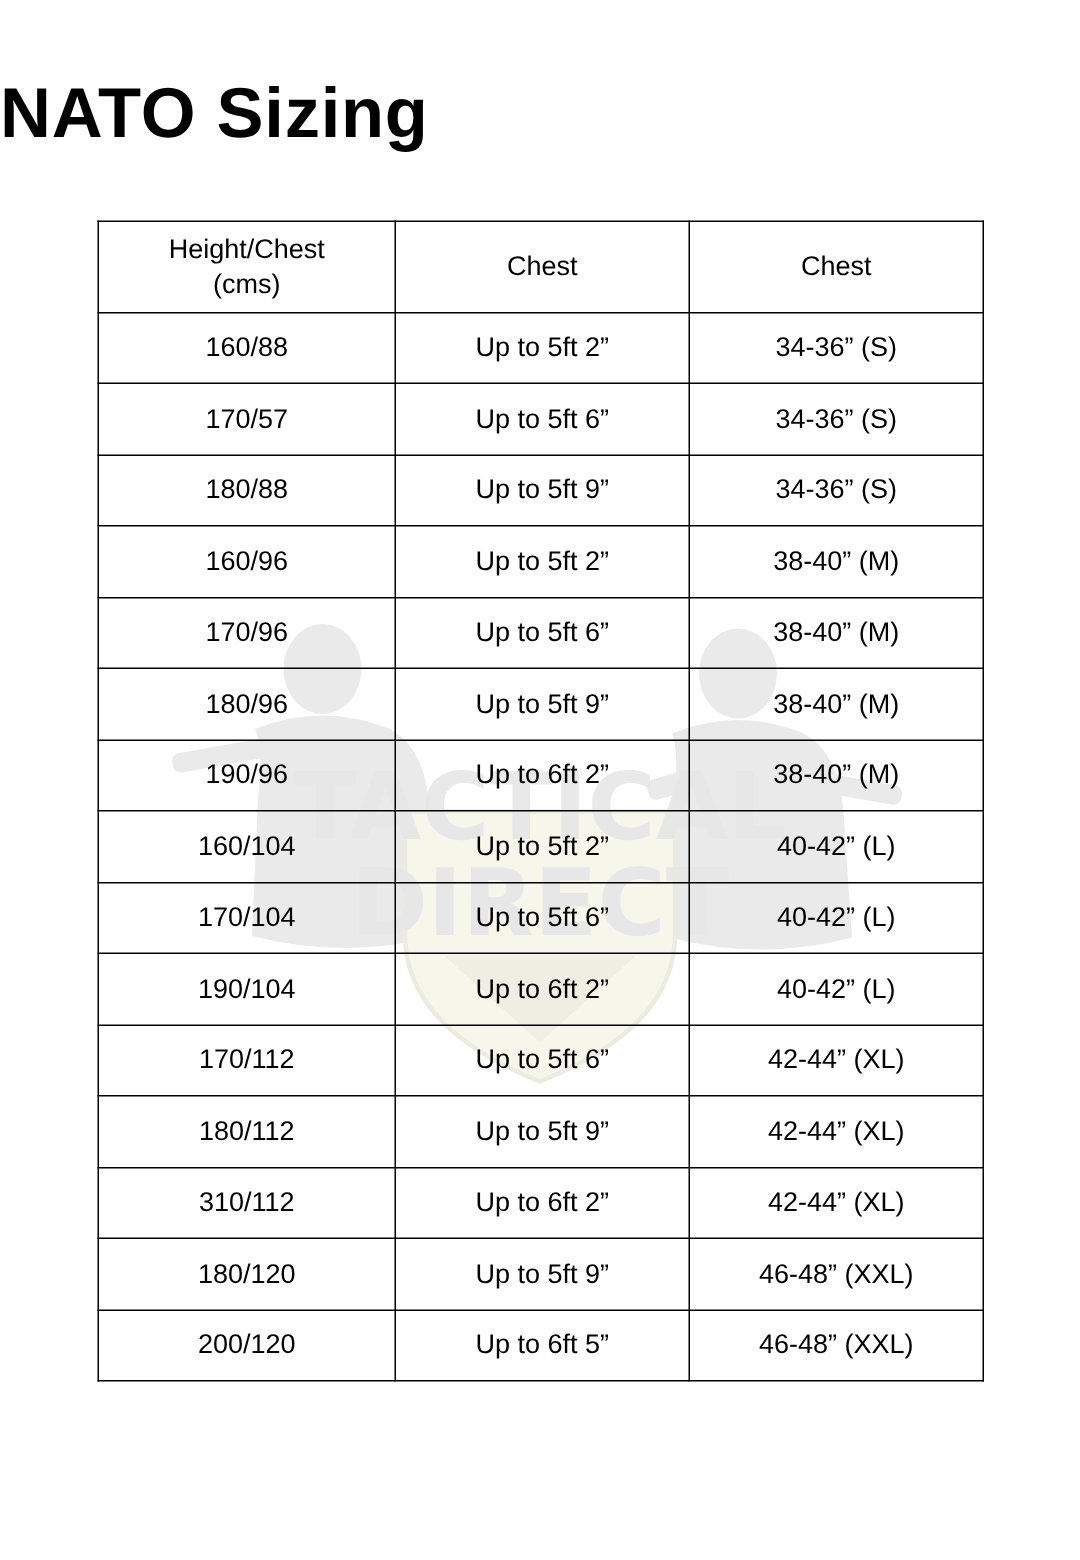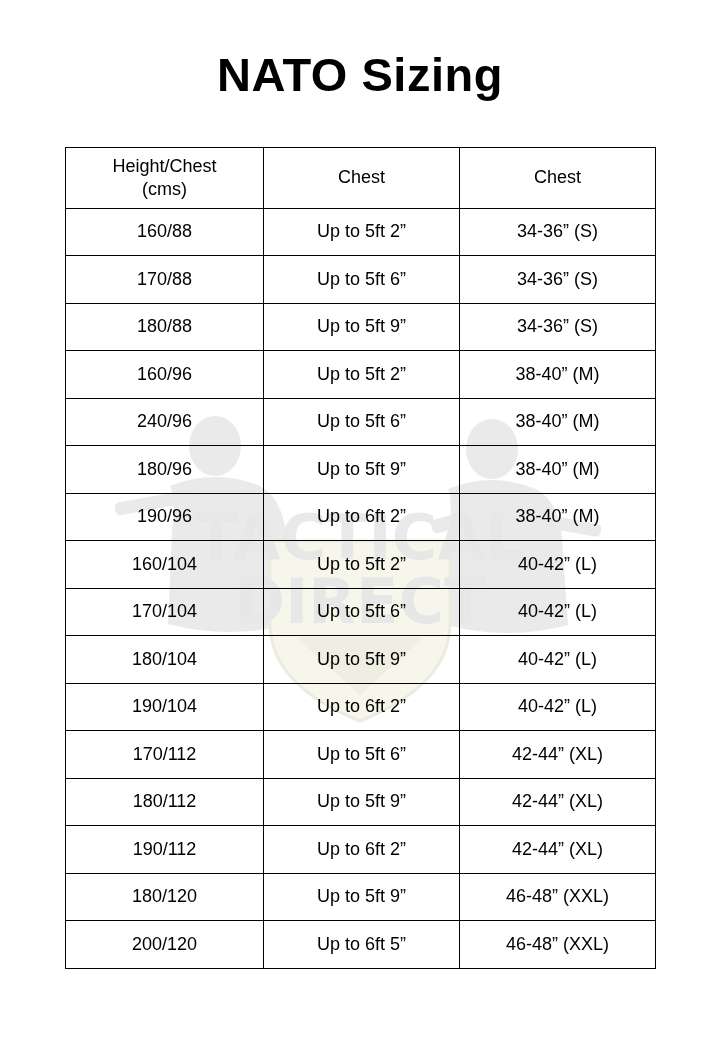--- a/index.html
+++ b/index.html
@@ -39,7 +39,7 @@
   .page-title {
     position: relative;
     z-index: 2;
-    text-align: center;
+    text-align: left;
     font-size: 47px;
     font-weight: bold;
     letter-spacing: 0.5px;

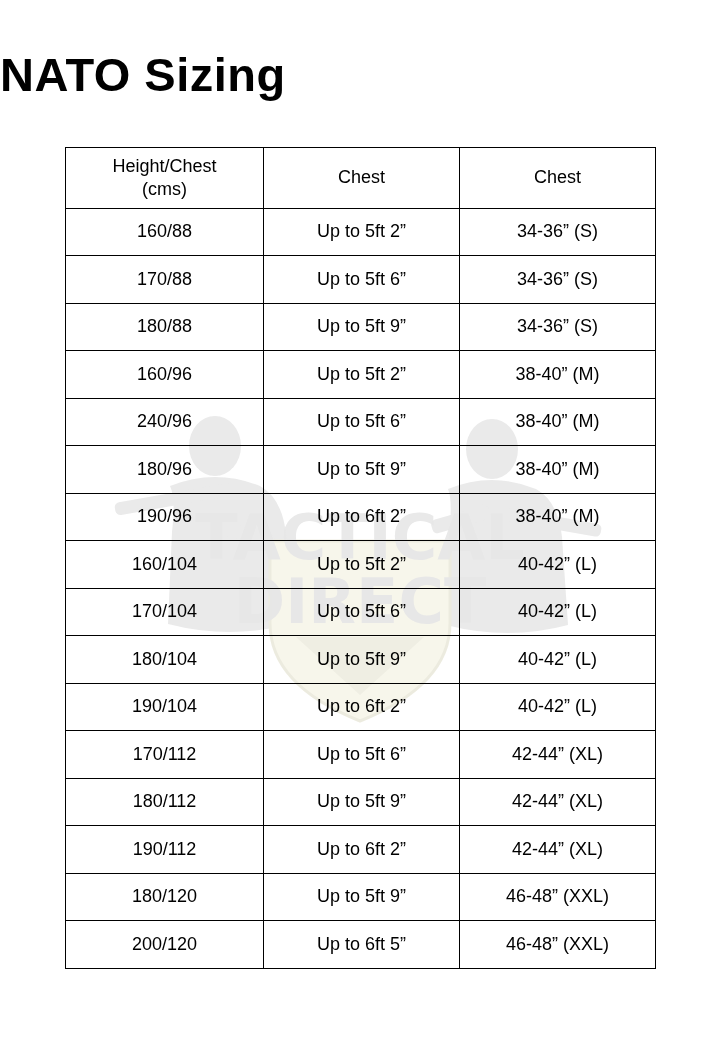--- a/index.html
+++ b/index.html
@@ -140,7 +140,7 @@
           <td>34-36” (S)</td>
         </tr>
         <tr>
-          <td>170/88</td>
+          <td>170/57</td>
           <td>Up to 5ft 6”</td>
           <td>34-36” (S)</td>
         </tr>

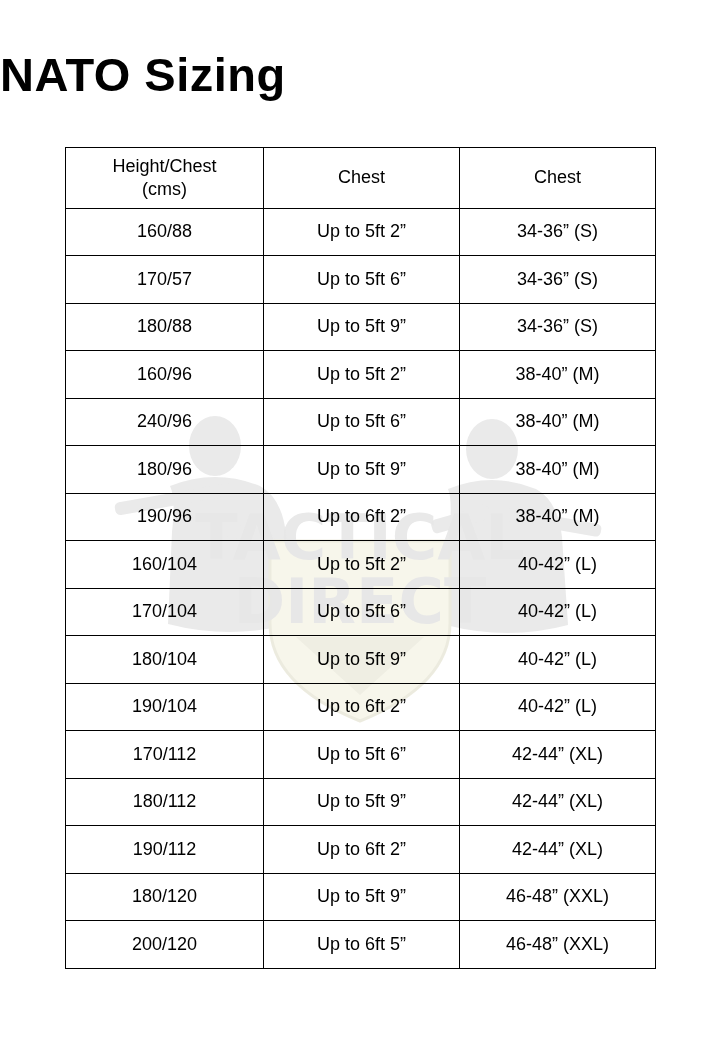--- a/index.html
+++ b/index.html
@@ -155,7 +155,7 @@
           <td>38-40” (M)</td>
         </tr>
         <tr>
-          <td>240/96</td>
+          <td>170/96</td>
           <td>Up to 5ft 6”</td>
           <td>38-40” (M)</td>
         </tr>

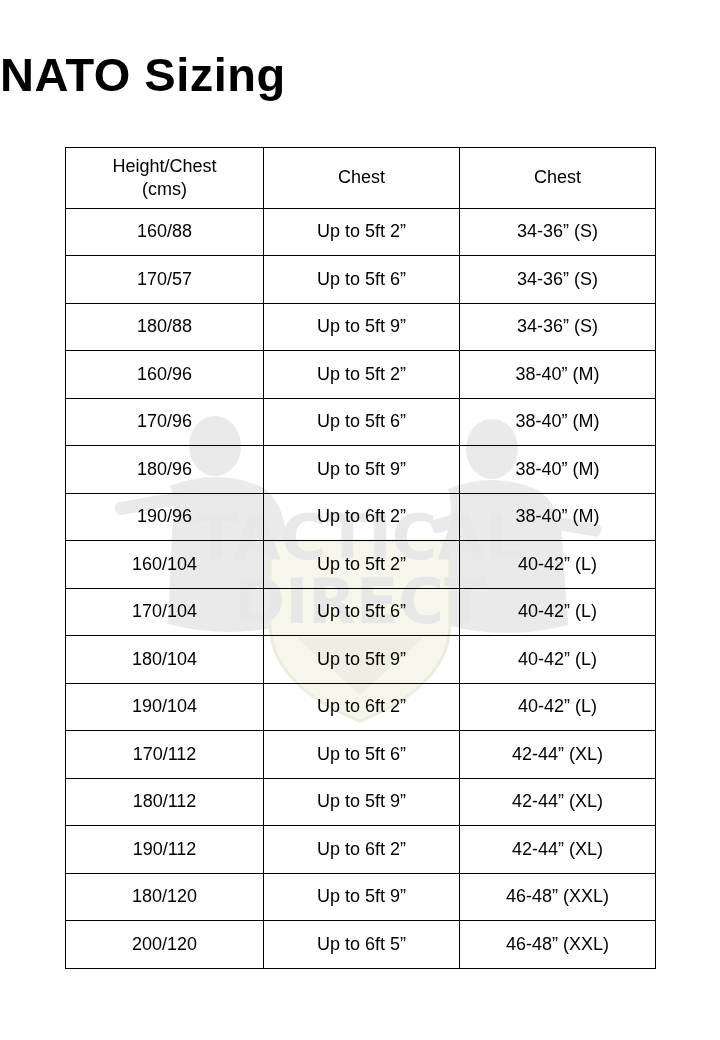--- a/index.html
+++ b/index.html
@@ -180,11 +180,6 @@
           <td>40-42” (L)</td>
         </tr>
         <tr>
-          <td>180/104</td>
-          <td>Up to 5ft 9”</td>
-          <td>40-42” (L)</td>
-        </tr>
-        <tr>
           <td>190/104</td>
           <td>Up to 6ft 2”</td>
           <td>40-42” (L)</td>

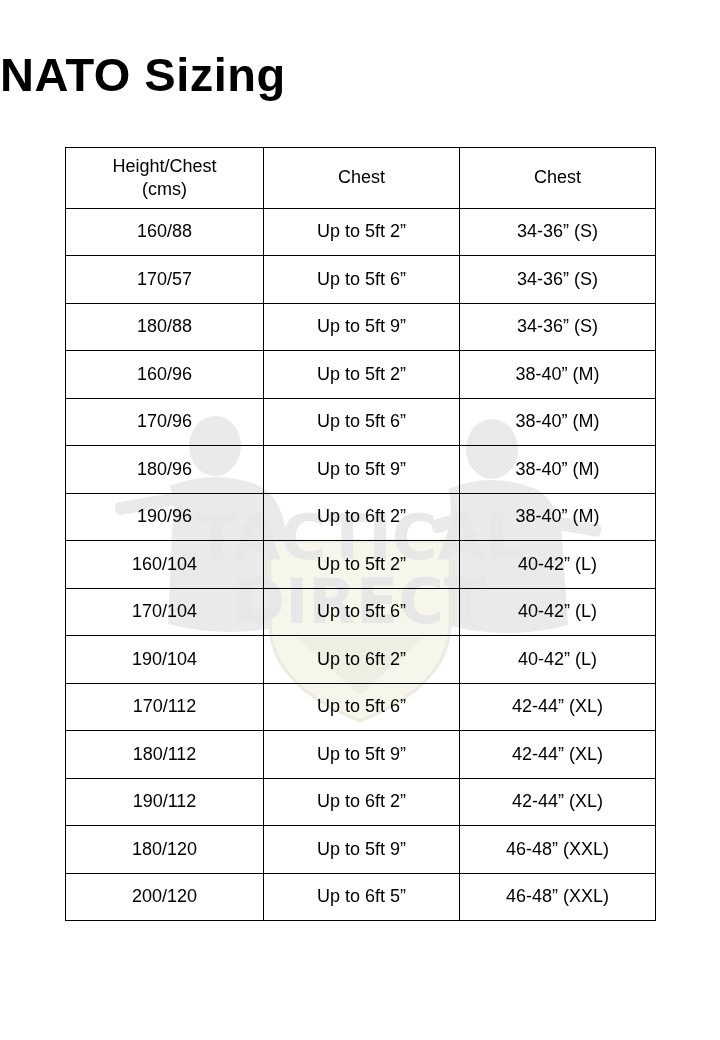--- a/index.html
+++ b/index.html
@@ -195,7 +195,7 @@
           <td>42-44” (XL)</td>
         </tr>
         <tr>
-          <td>190/112</td>
+          <td>310/112</td>
           <td>Up to 6ft 2”</td>
           <td>42-44” (XL)</td>
         </tr>

